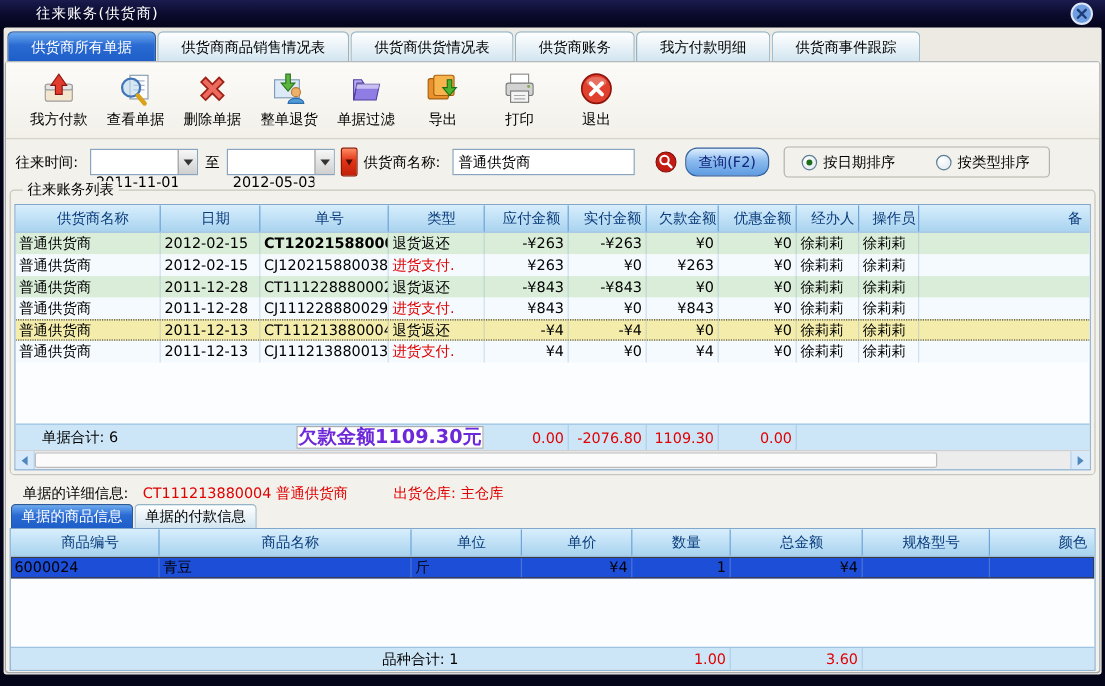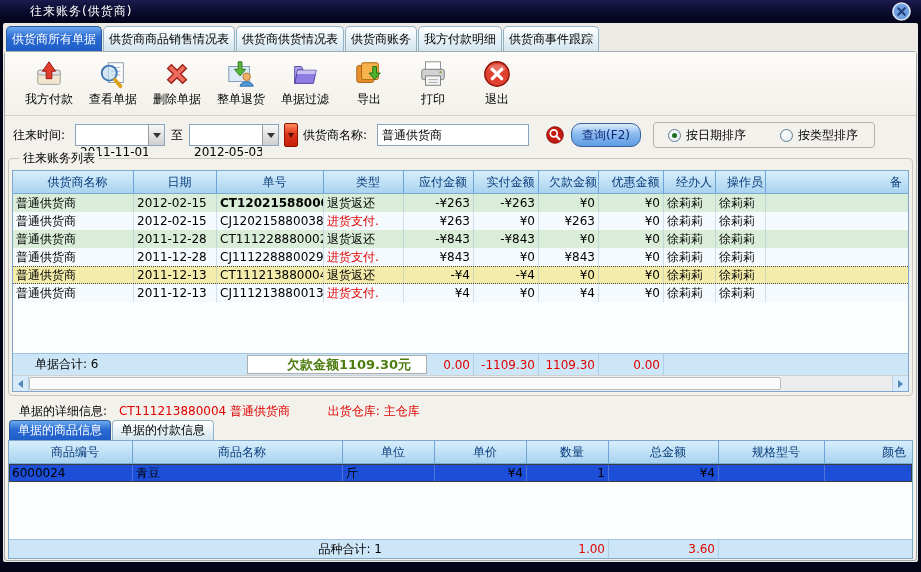--- a/index.html
+++ b/index.html
@@ -19,7 +19,7 @@
 
   .winbody{position:absolute;top:23px;left:3px;right:3px;bottom:10px;background:#eceae2;border-radius:2px;}
   .tabstrip{position:absolute;top:3px;left:3px;right:3px;height:25px;display:flex;align-items:flex-end;}
-  .tab{height:24px;line-height:24px;padding:0 5px;margin-right:1px;font-size:12px;
+  .tab{height:24px;line-height:24px;padding:0 19px;margin-right:1px;font-size:12px;
     border:1px solid #93b3c7;border-bottom:none;border-radius:5px 5px 0 0;
     background:linear-gradient(#ffffff,#d2e5f0);white-space:nowrap;cursor:default;}
   .tab.sel{background:linear-gradient(#6cabf0,#2a6ad2 45%,#1e5ec8);color:#fff;border-color:#2a5a9a;}

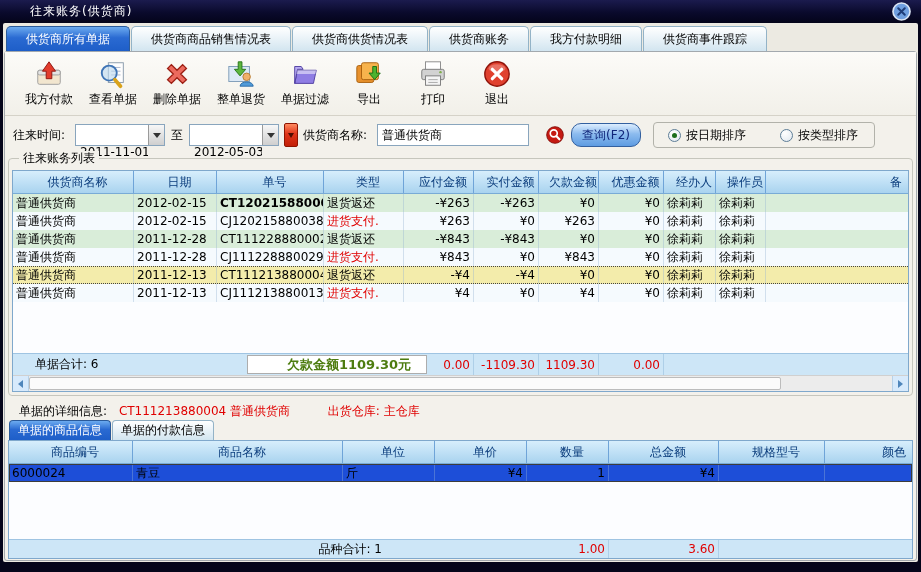--- a/index.html
+++ b/index.html
@@ -93,8 +93,8 @@
   .summary.sub{height:18px;flex:0 0 18px;}
   .sum-count{position:absolute;left:22px;top:0;height:100%;display:flex;align-items:center;}
   .owedbox{position:absolute;left:234px;top:1px;width:154px;height:17px;background:#fff;
-    border:1px solid #adadad;color:#4d7c0f;font-weight:bold;font-size:13px;
-    display:flex;align-items:center;justify-content:center;padding-left:24px;}
+    border:1px solid #adadad;color:#6d28d9;font-weight:bold;font-size:16px;
+    display:flex;align-items:center;justify-content:center;}
   .sumcell{position:absolute;top:0;height:100%;display:flex;align-items:center;justify-content:flex-end;
     padding-right:3px;box-sizing:border-box;color:#e00000;border-right:1px solid #aecfe8;}
   #sum-payable{left:391px;width:70px;}

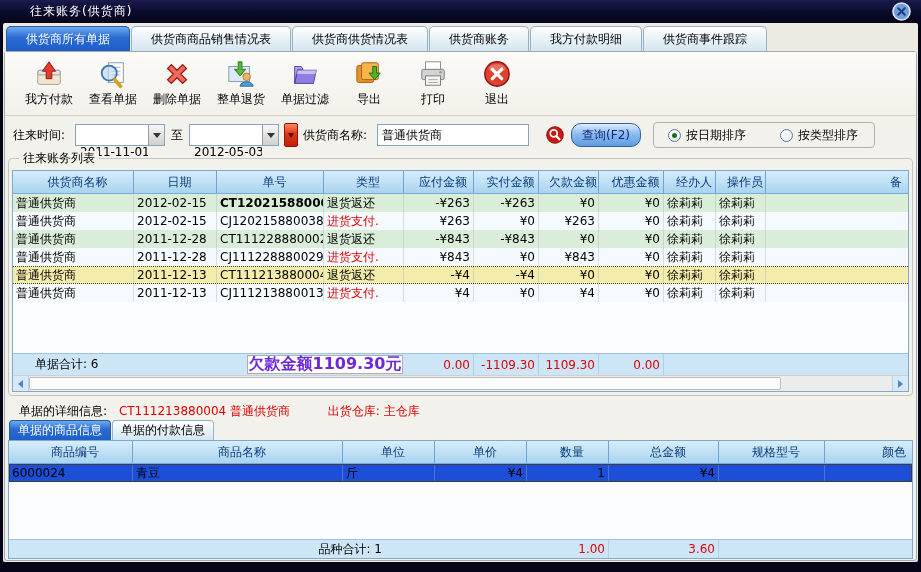--- a/index.html
+++ b/index.html
@@ -382,7 +382,7 @@
           <span class="sum-count">单据合计: 6</span>
           <span class="owedbox">欠款金额1109.30元</span>
           <span class="sumcell" id="sum-payable">0.00</span>
-          <span class="sumcell" id="sum-paid">-1109.30</span>
+          <span class="sumcell" id="sum-paid">-2076.80</span>
           <span class="sumcell" id="sum-owed">1109.30</span>
           <span class="sumcell" id="sum-discount">0.00</span>
         </div>

